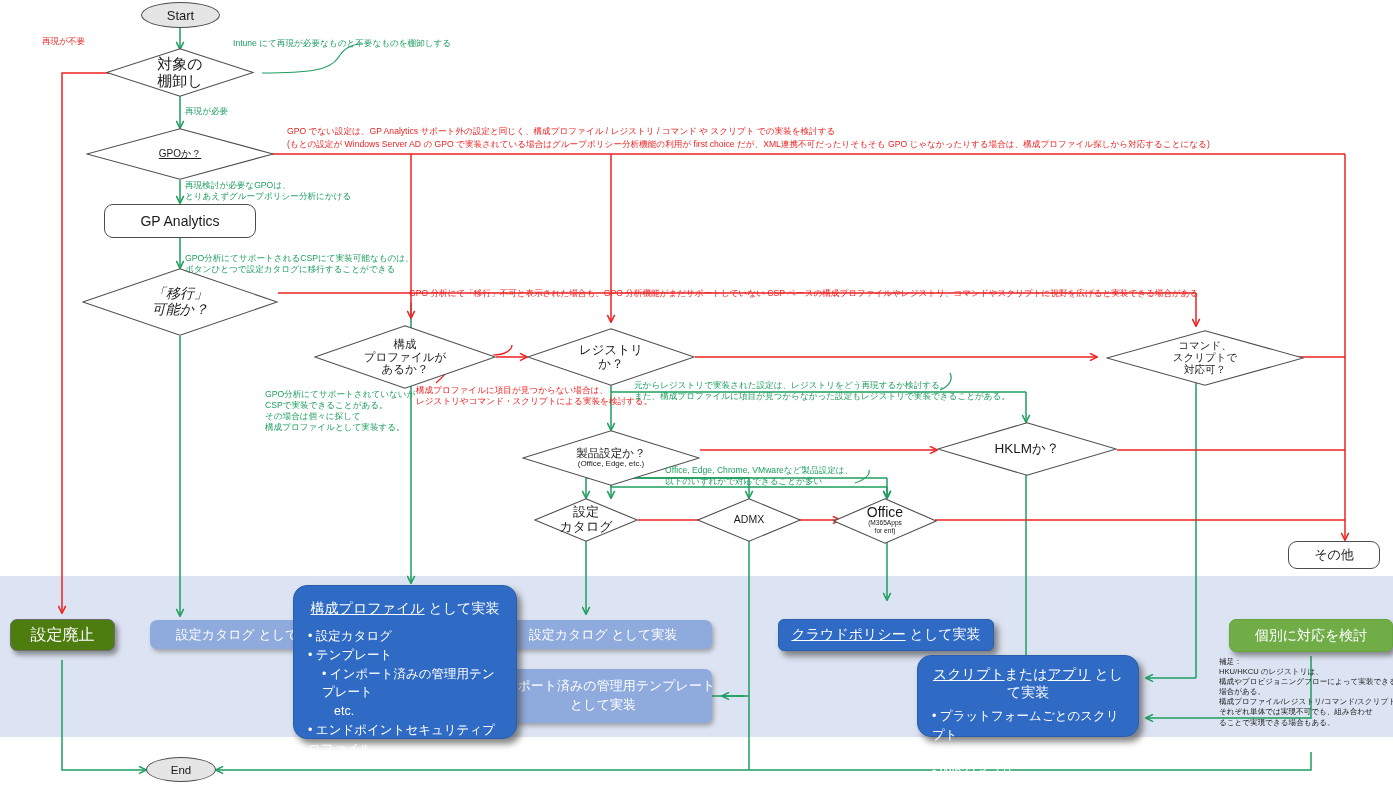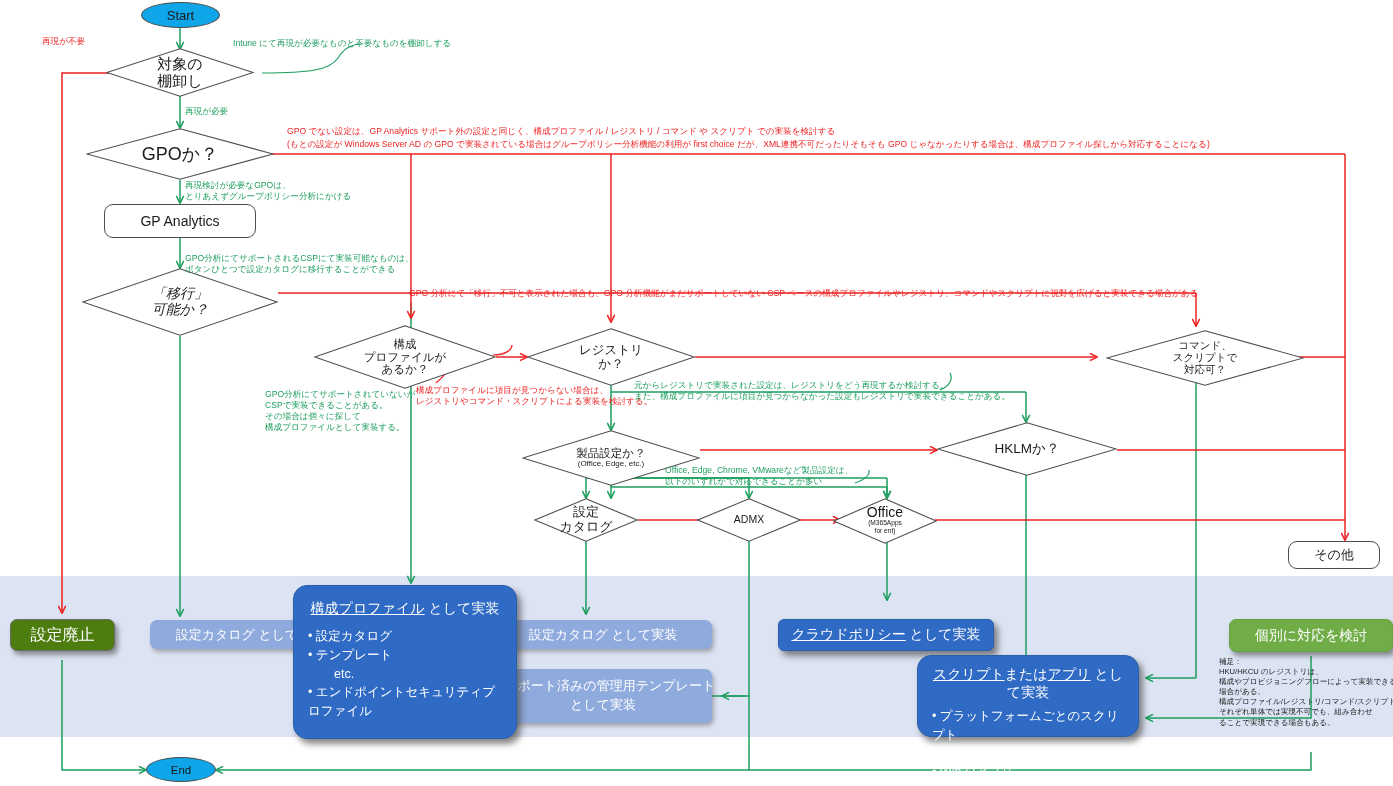--- a/index.html
+++ b/index.html
@@ -10,7 +10,7 @@
   .node{position:absolute;box-sizing:border-box;display:flex;align-items:center;justify-content:center;text-align:center;}
 
   
-  .term{border:1.2px solid #4d4d4d;border-radius:50%;background:#0ea5e9;color:#1a1a1a;font-size:13px;}
+  .term{border:1.2px solid #4d4d4d;border-radius:50%;background:#e5e5e5;color:#1a1a1a;font-size:13px;}
 
   
   .dia{background:transparent;}

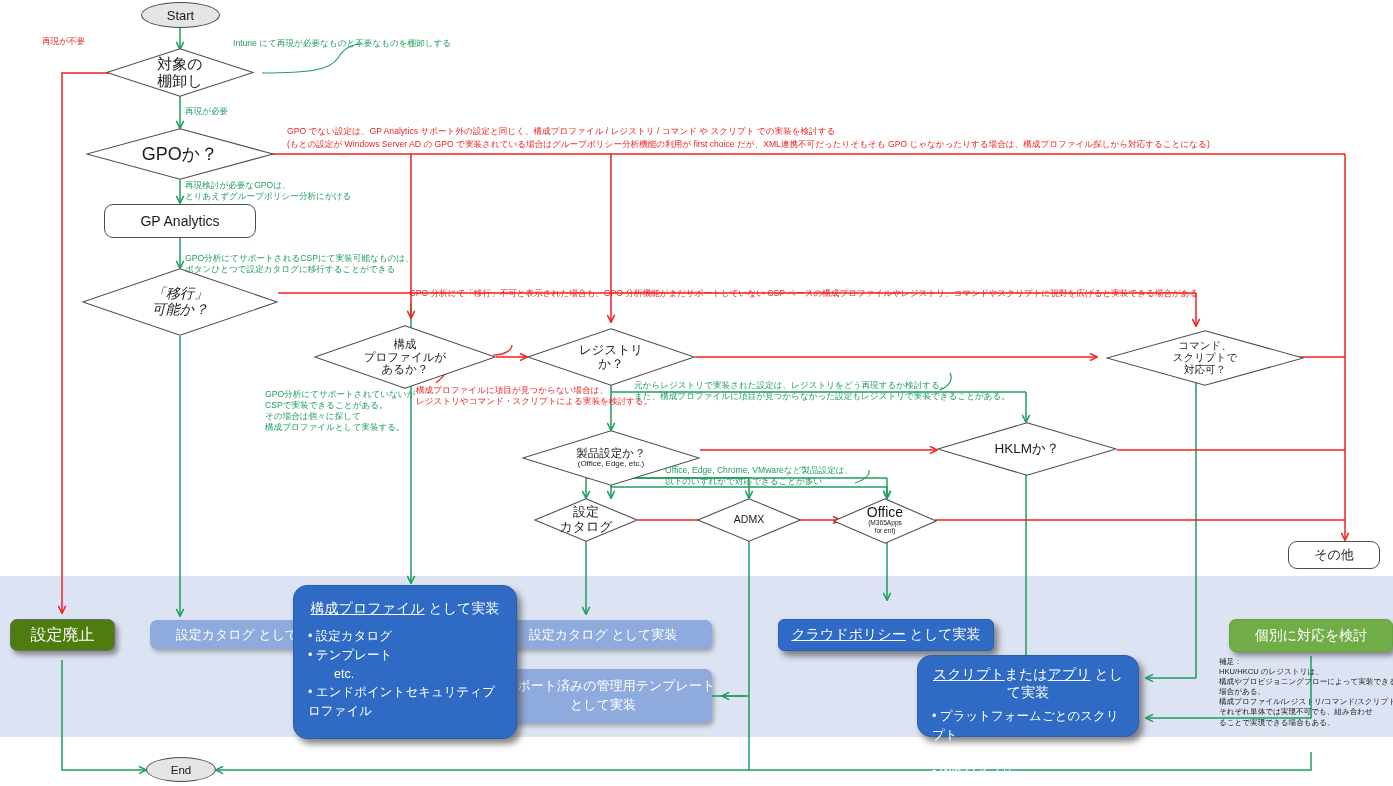--- a/index.html
+++ b/index.html
@@ -211,7 +211,7 @@
     <svg class="dshape" viewBox="0 0 188 52" preserveAspectRatio="none">
       <polygon points="94,0.8 187.2,26 94,51.2 0.8,26" fill="#fff" stroke="#4d4d4d" stroke-width="1.1"></polygon>
     </svg>
-    <div class="dtext" style="font-size:18px;">GPOか？</div>
+    <div class="dtext" style="font-size:10px;text-decoration:underline;">GPOか？</div>
   </div>
 
   <div class="node proc" style="left:104px;top:204px;width:152px;height:34px;">

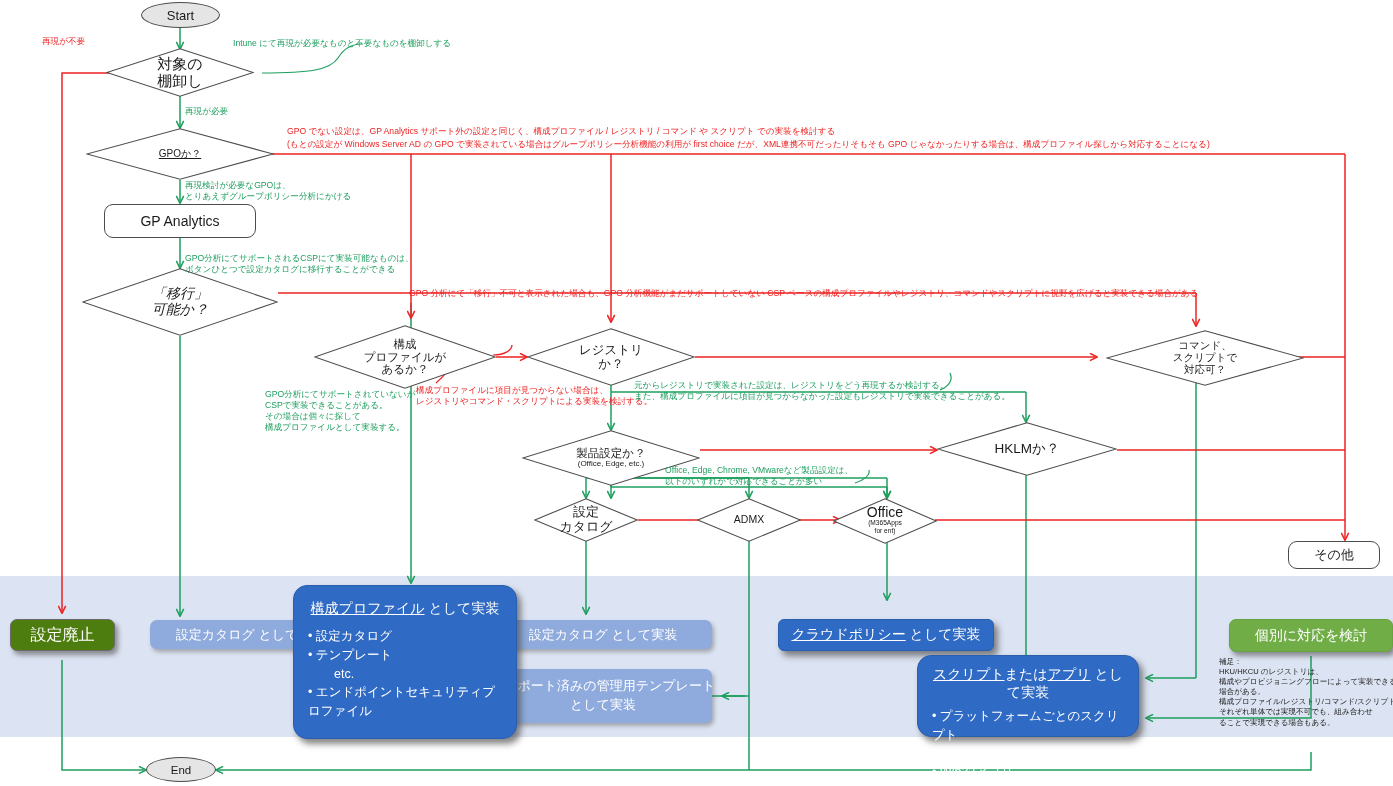--- a/index.html
+++ b/index.html
@@ -329,6 +329,7 @@
         <li>設定カタログ</li>
         <li>テンプレート</li>
         <ul>
+          <li>インポート済みの管理用テンプレート</li>
           <li class="plain" style="padding-left:12px;">etc.</li>
         </ul>
         <li>エンドポイントセキュリティプロファイル</li>

